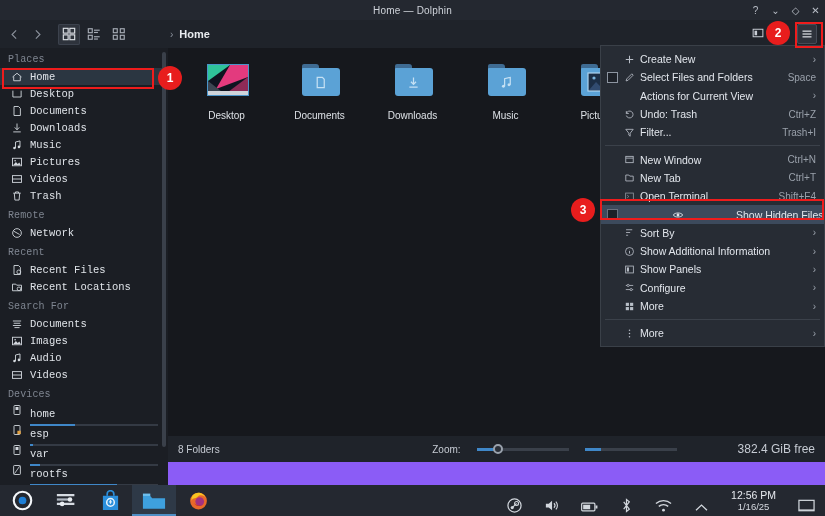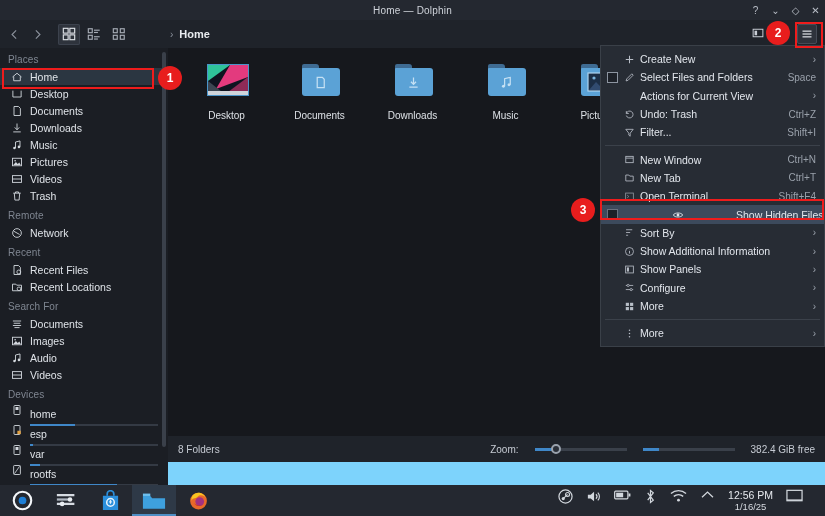--- a/index.html
+++ b/index.html
@@ -10,7 +10,7 @@
     overflow: hidden;
     -webkit-font-smoothing: antialiased;
   }
-  #screen { position: relative; width: 825px; height: 516px; background: #7dd3fc; }
+  #screen { position: relative; width: 825px; height: 516px; background: #8b5cf6; }
 
   
   .titlebar {

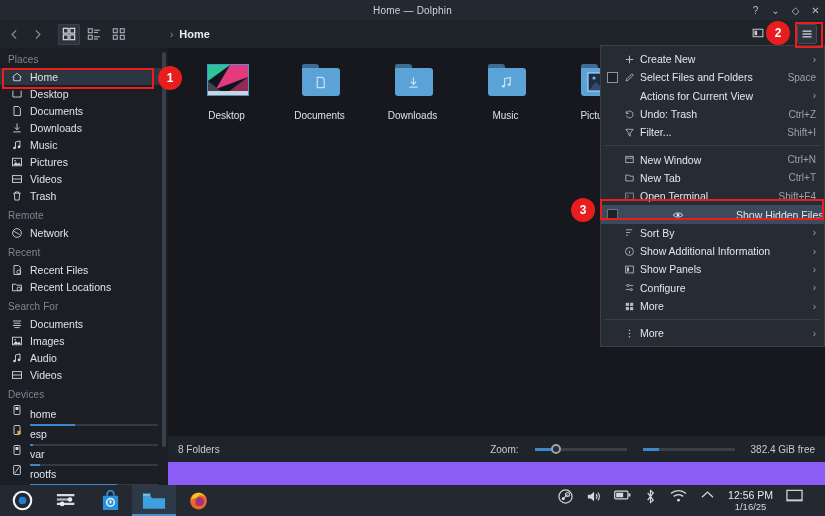--- a/index.html
+++ b/index.html
@@ -42,7 +42,7 @@
   
   .sidebar {
     position: absolute; left: 0; top: 48px; width: 168px; height: 437px;
-    background: #1b1e24; overflow: hidden;
+    background: #1b1e24; overflow: hidden; font-family: Liberation Mono, monospace;
   }
   .sb-head { color: #7f8691; font-size: 10px; padding: 6px 0 3px 8px; letter-spacing: .1px; }
   .sb-item { height: 17px; display: flex; align-items: center; gap: 7px; padding-left: 10px; position: relative; }

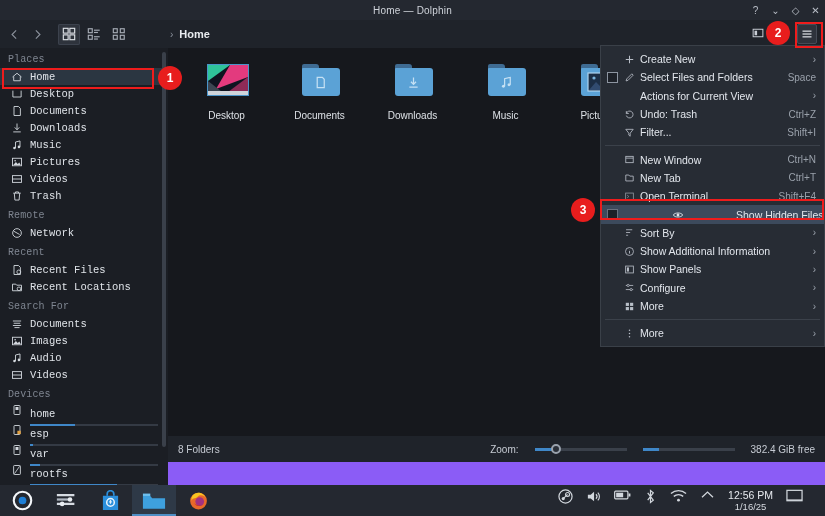--- a/index.html
+++ b/index.html
@@ -574,7 +574,7 @@
           </svg>
       </span>
       <span class="mlabel">Filter...</span>
-      <span class="mshort">Shift+I</span>
+      <span class="mshort">Trash+I</span>
     </div>
 
     <div class="msep"></div>

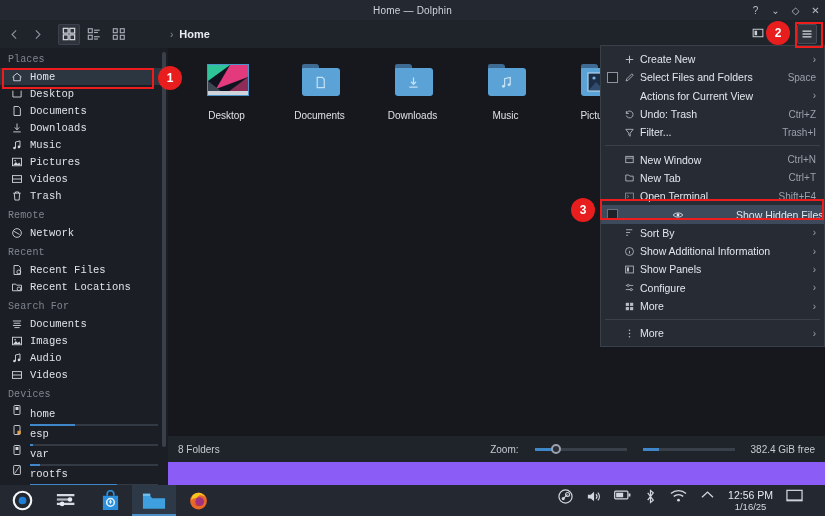--- a/index.html
+++ b/index.html
@@ -84,7 +84,7 @@
   .space-slider { position: relative; width: 92px; height: 10px; }
   .sp-track { position: absolute; left: 0; top: 4px; width: 92px; height: 3px; background: #3a404a; }
   .sp-fill { position: absolute; left: 0; top: 4px; width: 16px; height: 3px; background: #3f87c8; }
-  .free-label { color: #c6cbd3; font-size: 10px; }
+  .free-label { color: #c6cbd3; font-size: 12px; margin-left: 45px; }
 
   
   .menu {

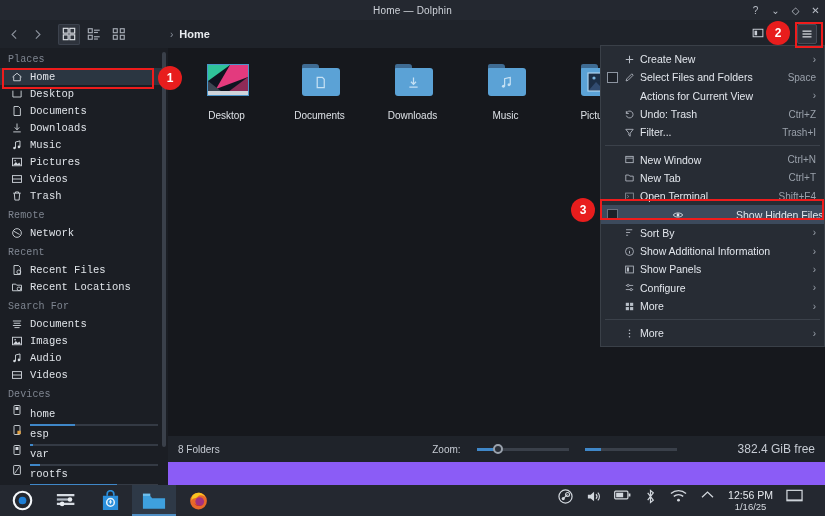--- a/index.html
+++ b/index.html
@@ -106,7 +106,7 @@
   .taskbar { position: absolute; left: 0; top: 485px; width: 825px; height: 31px; background: #242830; display: flex; align-items: center; }
   .tb-item { width: 44px; height: 31px; display: flex; align-items: center; justify-content: center; }
   .tb-item.active { background: #2e3947; box-shadow: inset 0 -2px 0 #4e8ec4; }
-  .tray { margin-left: auto; display: flex; align-items: flex-start; gap: 13px; margin-right: 22px; }
+  .tray { margin-left: auto; display: flex; align-items: flex-end; gap: 22px; margin-right: 10px; }
   .tray-ico { color: #d2d7dd; display: flex; align-items: center; justify-content: center; }
   .clock { color: #e6e9ee; font-size: 10.5px; line-height: 12px; text-align: center; }
   .clock .d { font-size: 9.5px; color: #d6dae0; }

